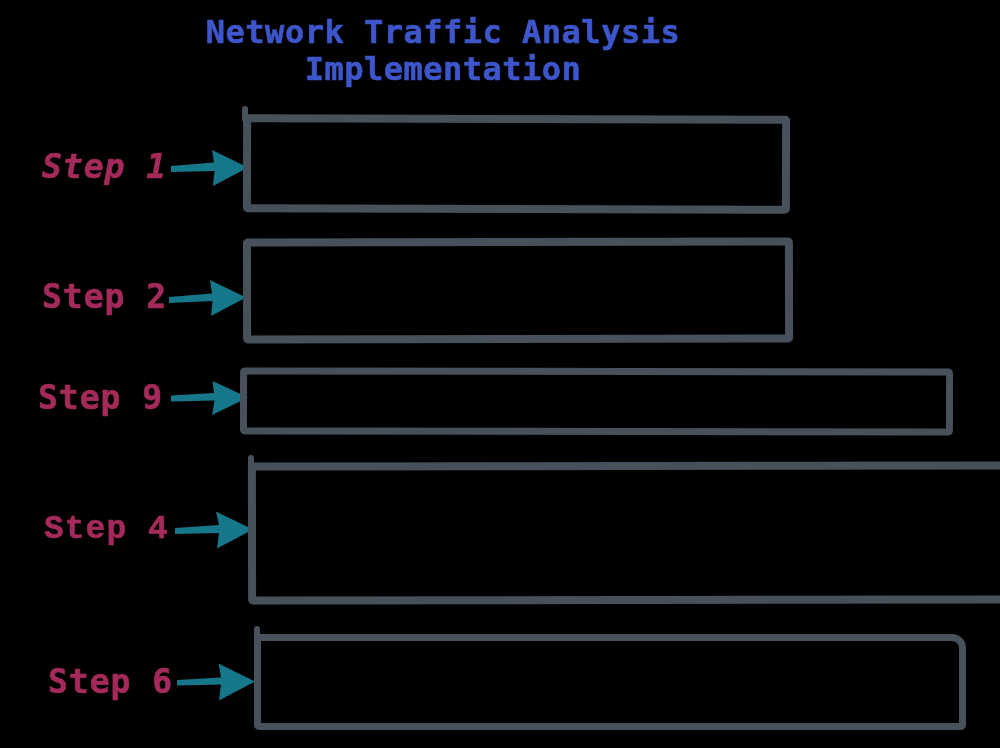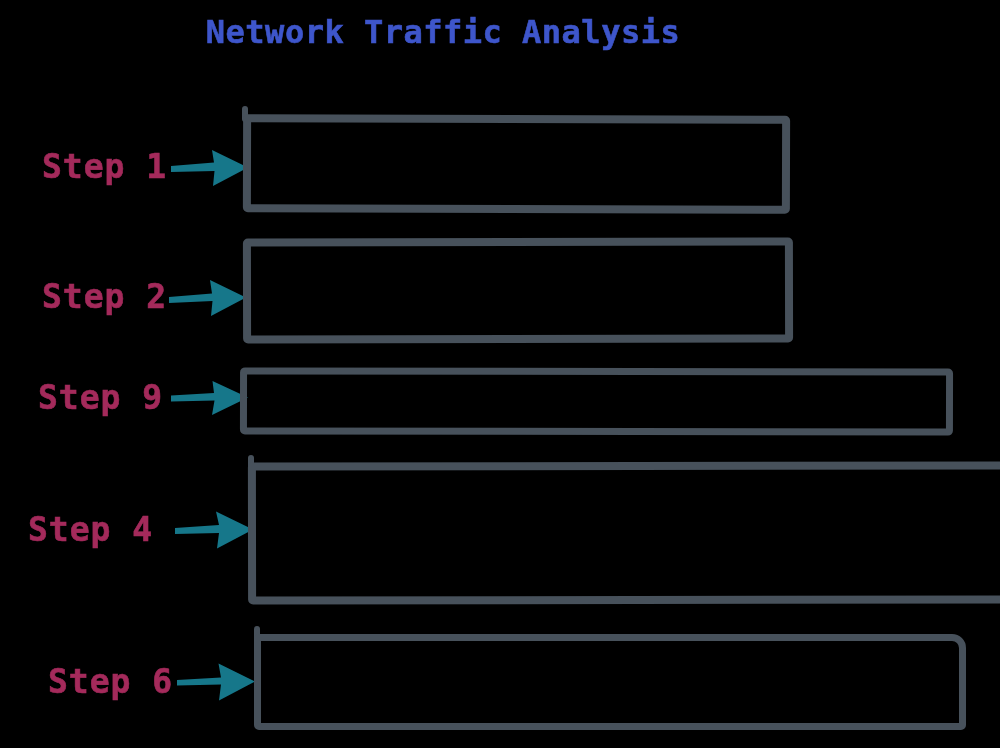--- a/index.html
+++ b/index.html
@@ -98,6 +98,7 @@
 
   <div class="title">
     <div>Network Traffic Analysis</div>
+    <div>Implementation</div>
   </div>
 
   <div class="step-label label-1">Step 1</div>

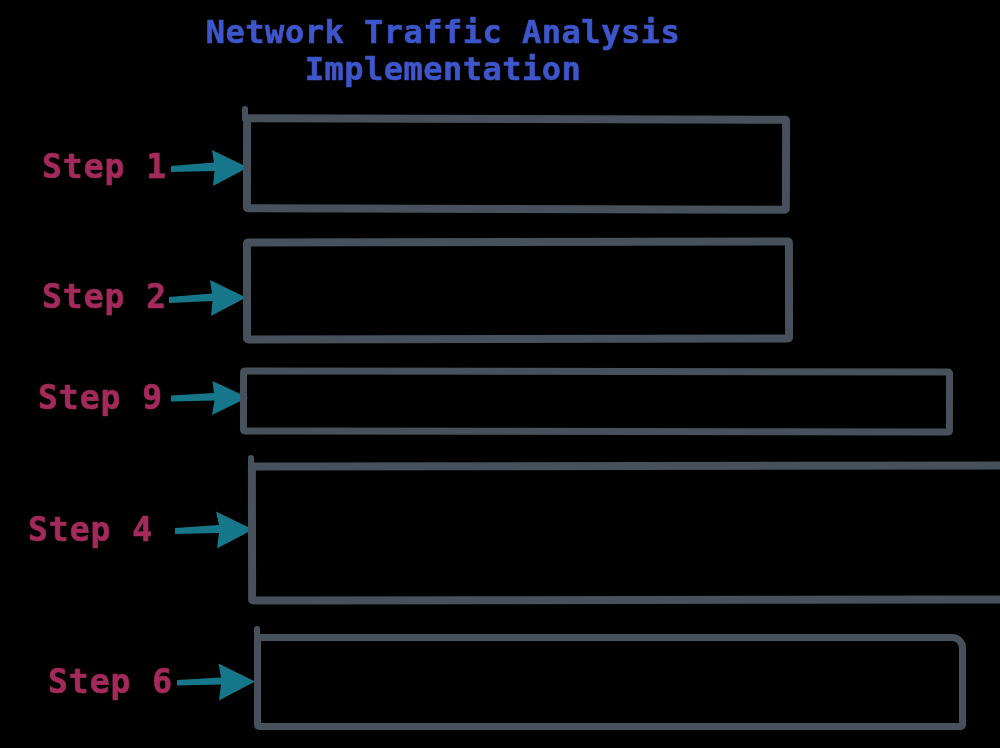--- a/index.html
+++ b/index.html
@@ -59,7 +59,7 @@
     background: transparent;
   }
   
-  .label-1 { left: 14px;  top: 147px; }
+  .label-1 { left: 14px;  top: 147px; font-style: italic; }
   .arrow-1 { left: 140px; top: 146px; }
   .box-1   { left: 215px; top: 115px; width: 547px; height: 98px;  transform: rotate(0.15deg); }
 

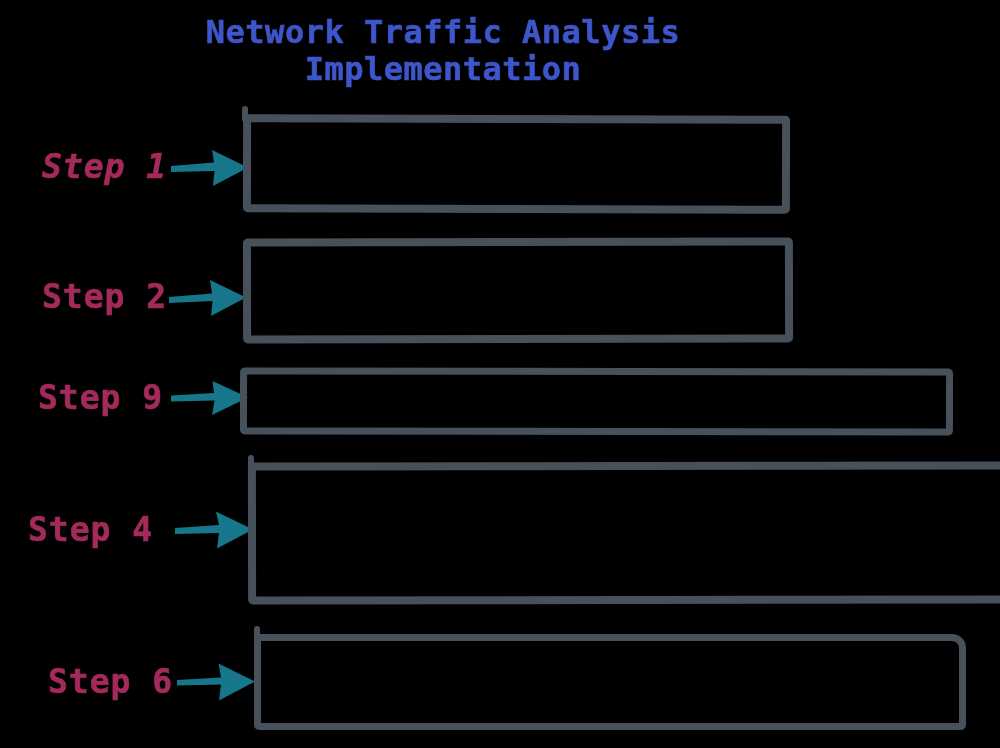--- a/index.html
+++ b/index.html
@@ -71,7 +71,7 @@
   .arrow-3 { left: 140px; top: 376px; }
   .box-3   { left: 212px; top: 368px; width: 713px; height: 67px;  border-width: 7px; transform: rotate(0.1deg); }
 
-  .label-4 { left: 0;  top: 510px; }
+  .label-4 { left: 16px;  top: 510px; font-family: Liberation Mono, monospace; }
   .arrow-4 { left: 144px; top: 508px; }
   .box-4   { left: 220px; top: 462px; width: 765px; height: 142px; transform: rotate(-0.08deg); }
 

